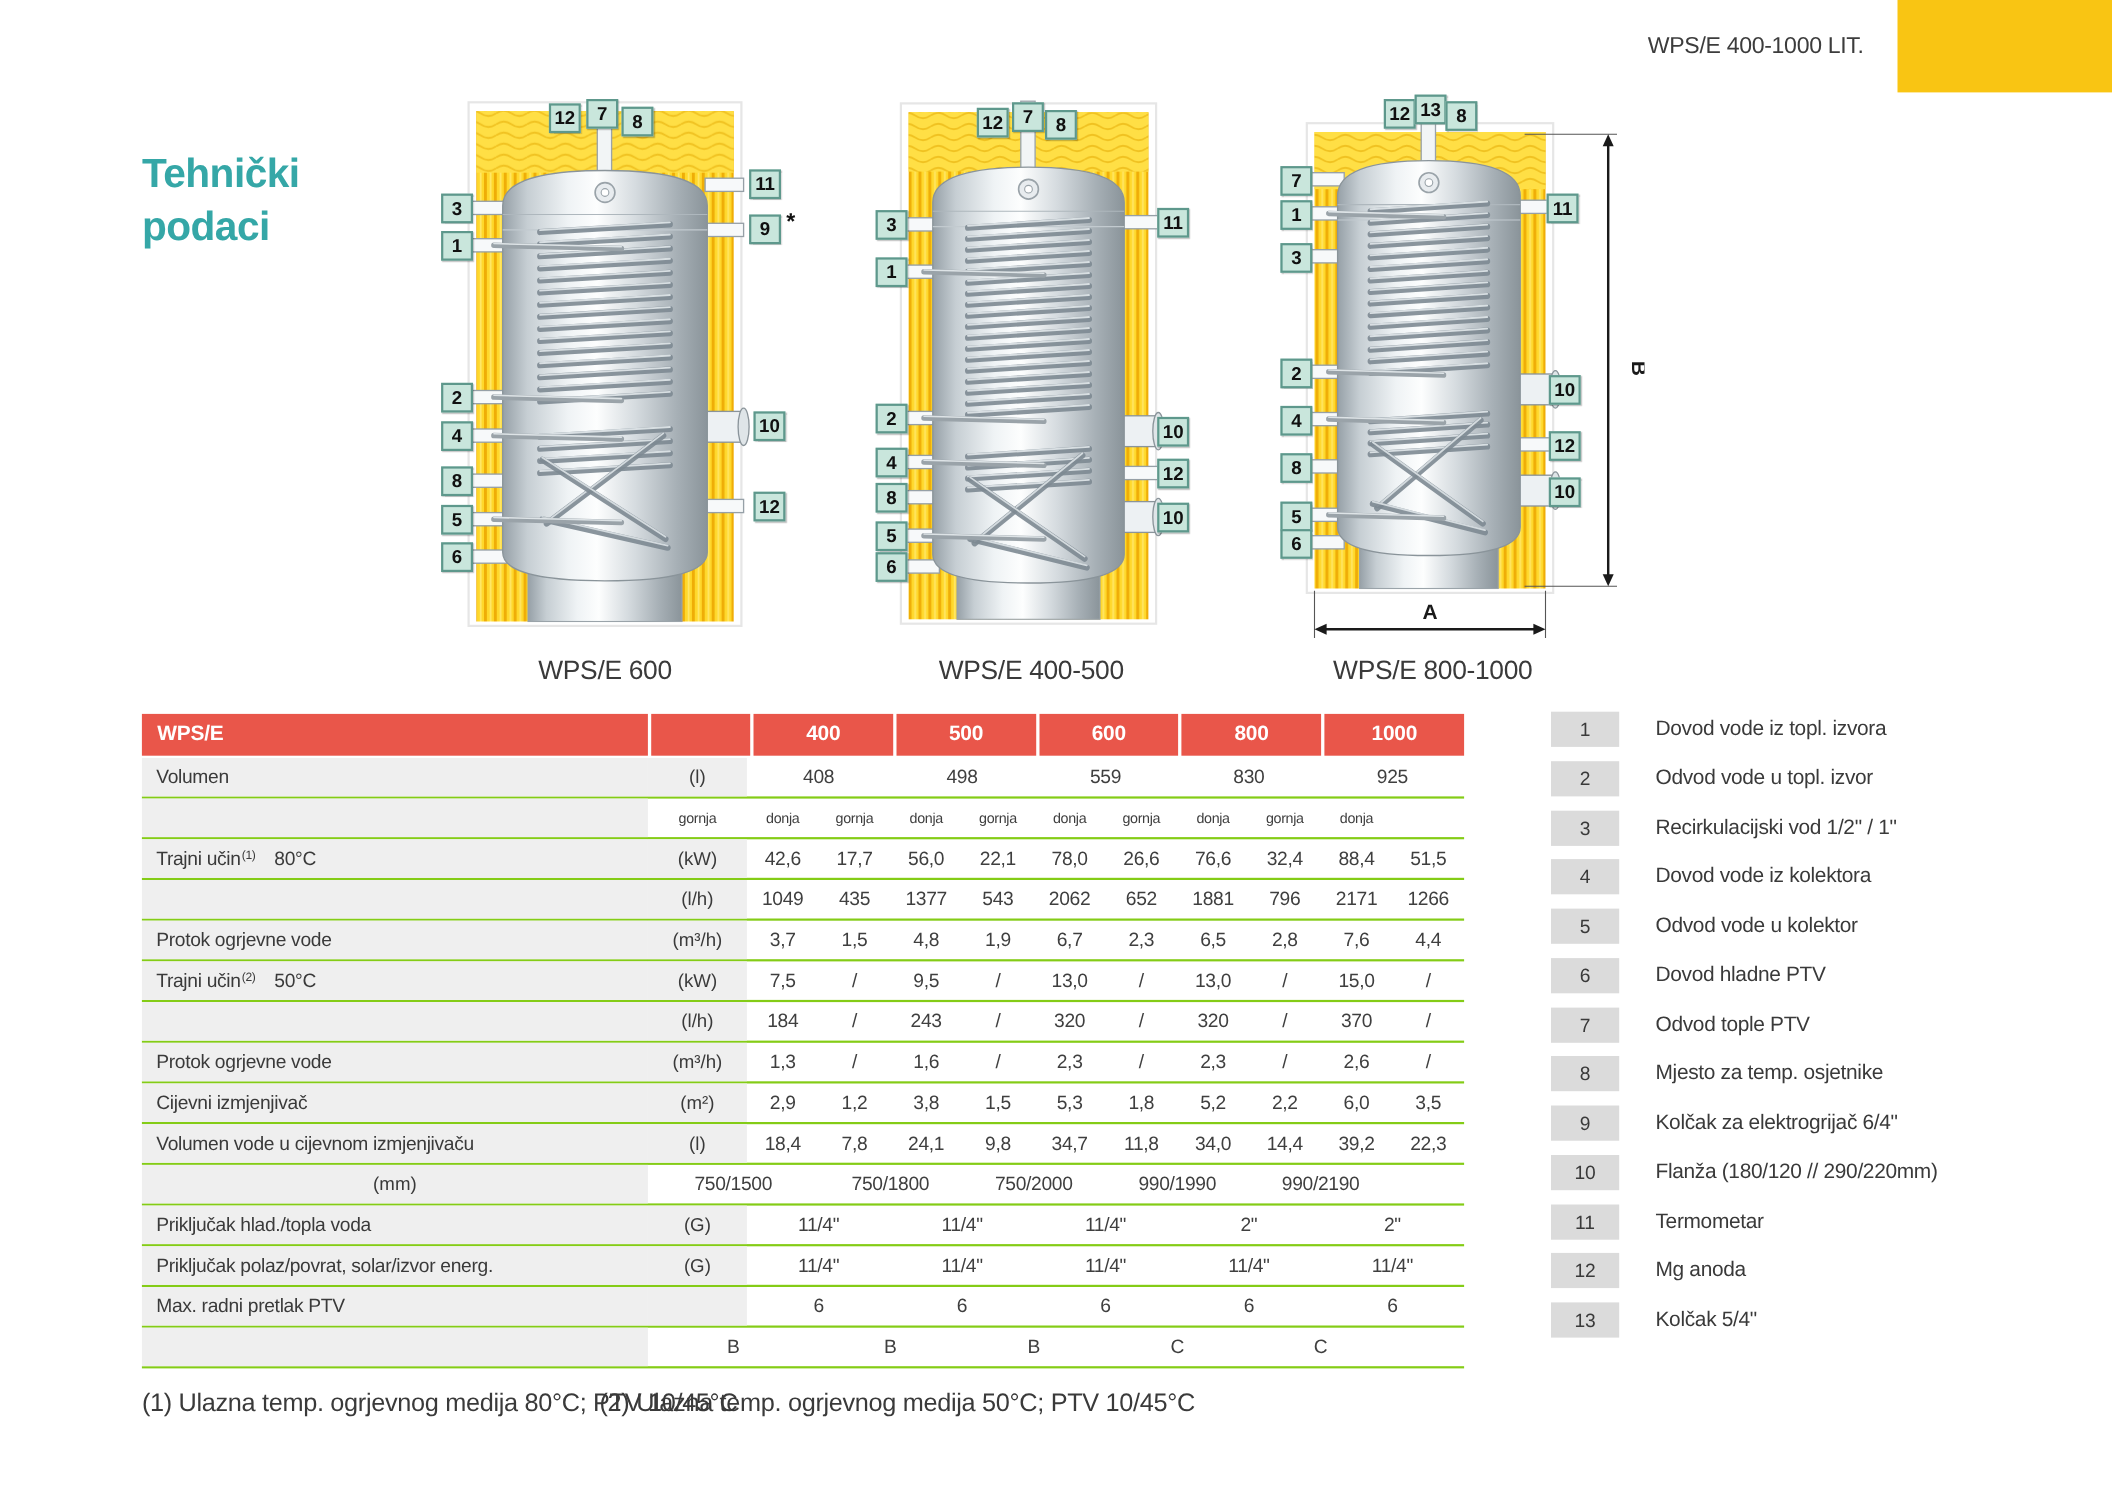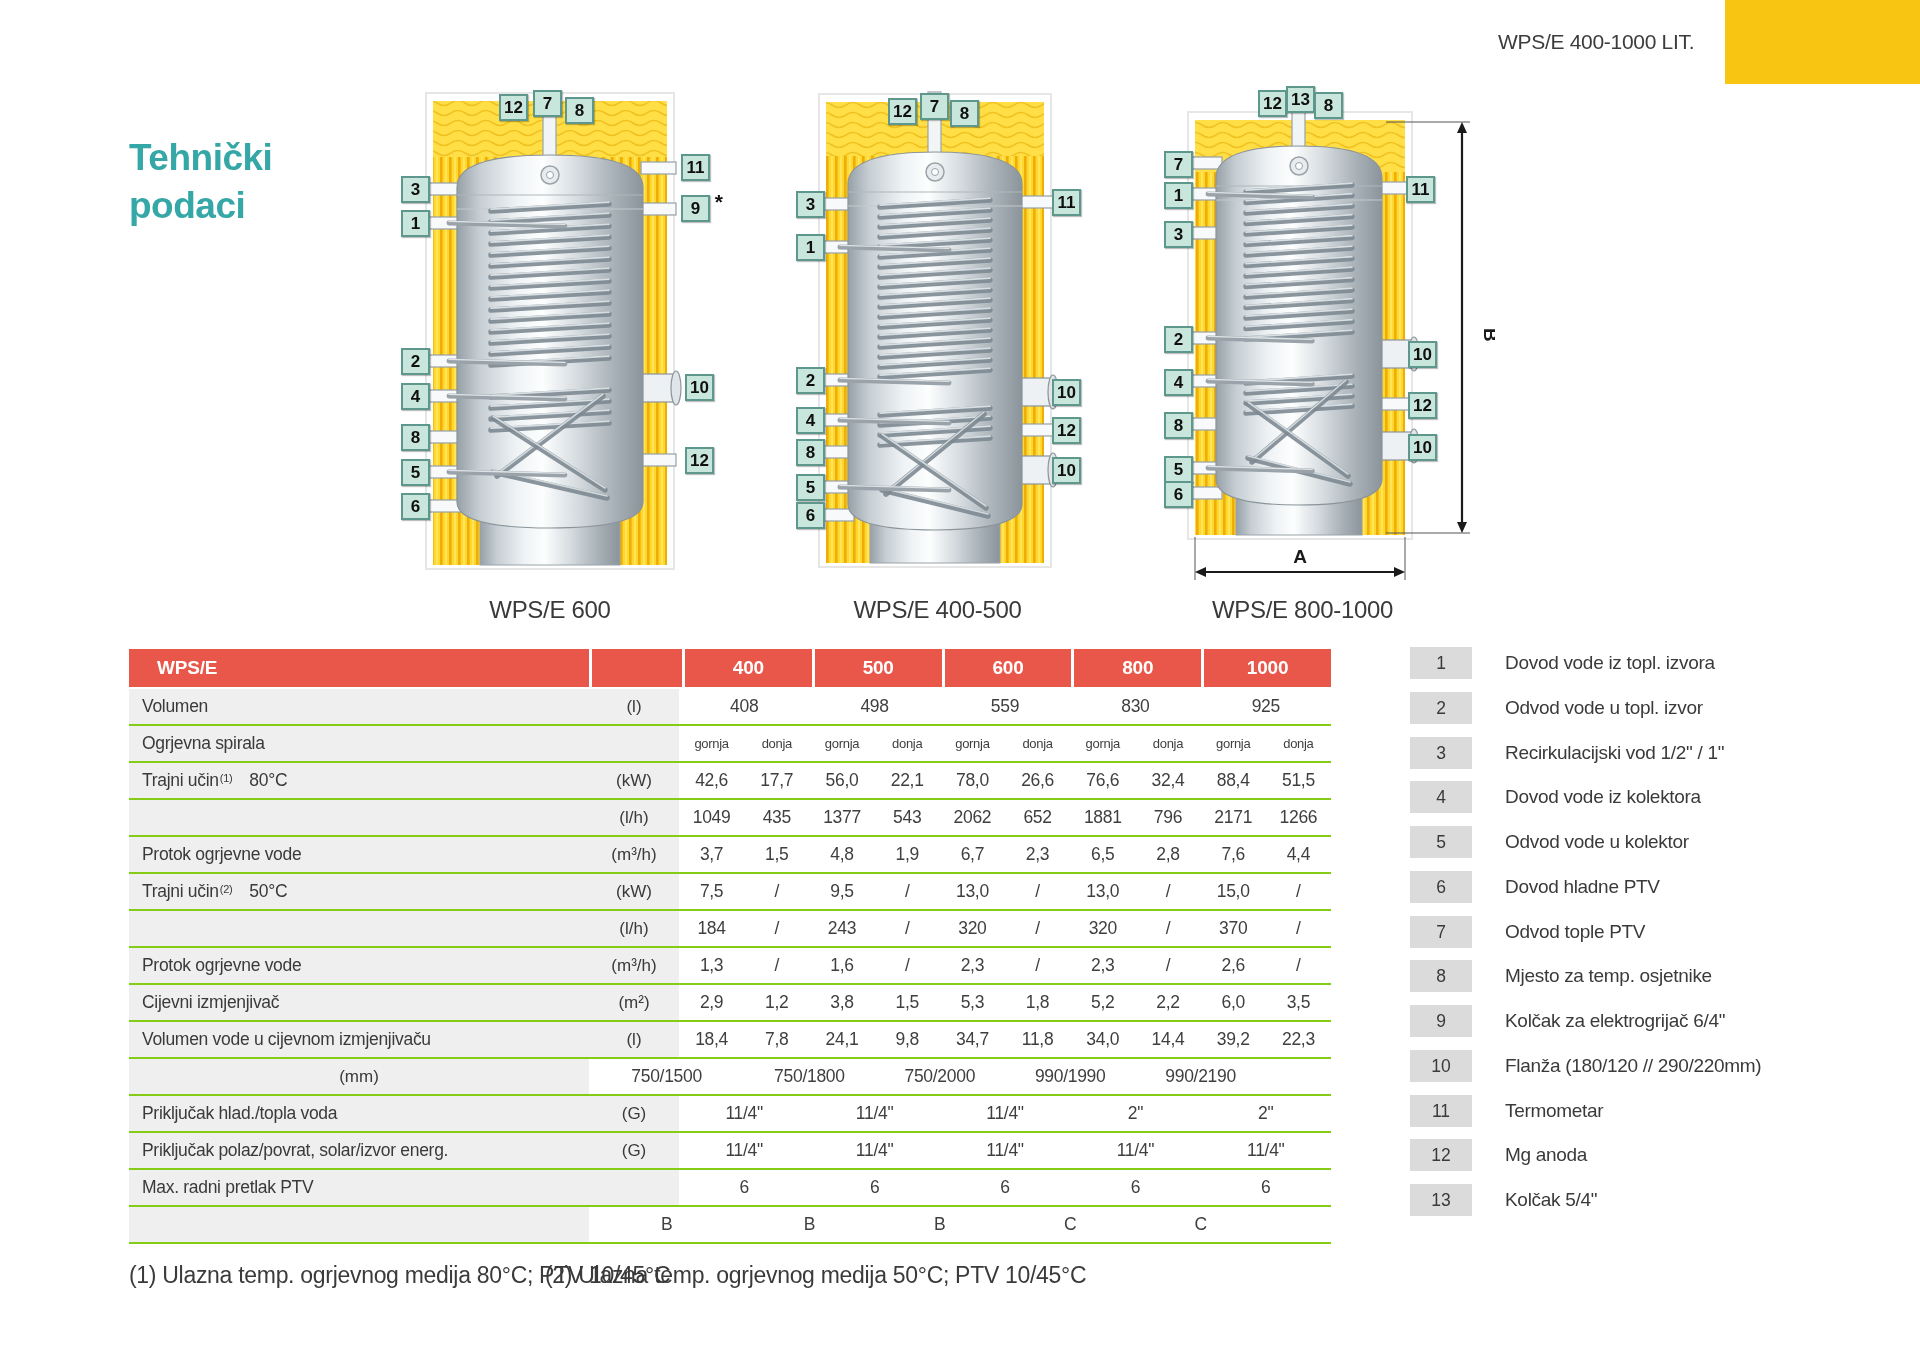--- a/index.html
+++ b/index.html
@@ -21,7 +21,7 @@
   .t-header{display:grid;grid-template-columns:460px 90px repeat(5,1fr);column-gap:3px;height:38px;margin-bottom:2px;}
   .t-header>div{background:#E9564A;color:#fff;font-weight:700;font-size:19px;
                 display:flex;align-items:center;justify-content:center;letter-spacing:-0.2px;}
-  .t-header .h-model-label{justify-content:flex-start;padding-left:28px;}
+  .t-header .h-model-label{justify-content:flex-start;padding-left:14px;}
   .t-row{display:grid;grid-template-columns:460px 90px repeat(10,1fr);height:35px;border-bottom:2px solid #84cc16;}
   .c-label{background:#EFEFEF;display:flex;align-items:center;padding-left:13px;font-size:17.5px;letter-spacing:-0.3px;}
   .c-label sup{font-size:11px;margin:-6px 1px 0 1px;}

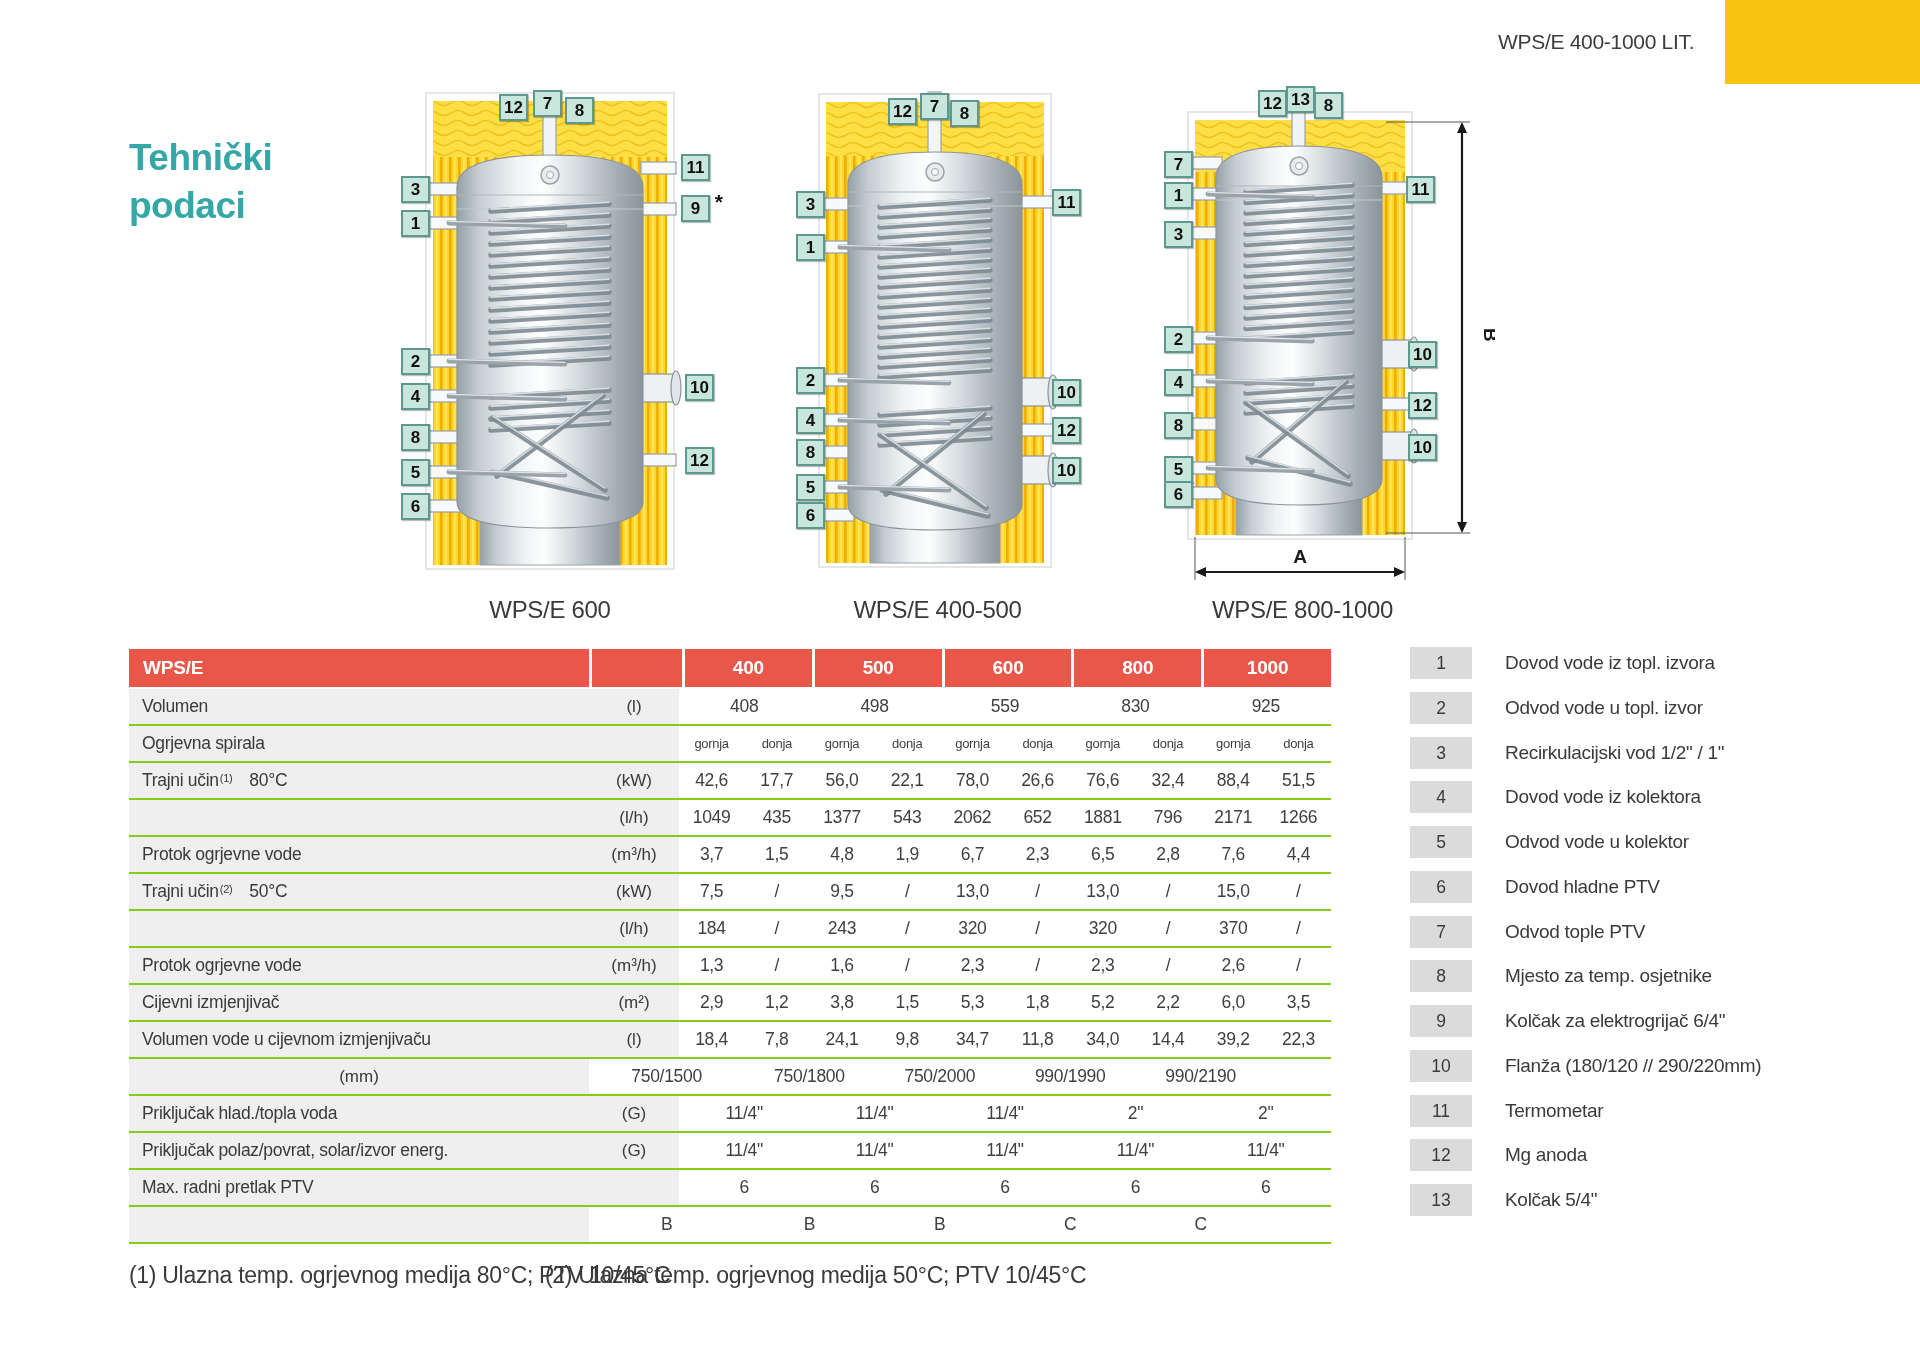--- a/index.html
+++ b/index.html
@@ -462,9 +462,6 @@
       <div class="c-val merged">925</div>
     </div>
     <div class="t-row subhead">
-      <div class="c-label">
-        <span>Ogrjevna spirala</span>
-      </div>
       <div class="c-unit"></div>
       <div class="c-val">gornja</div>
       <div class="c-val">donja</div>

